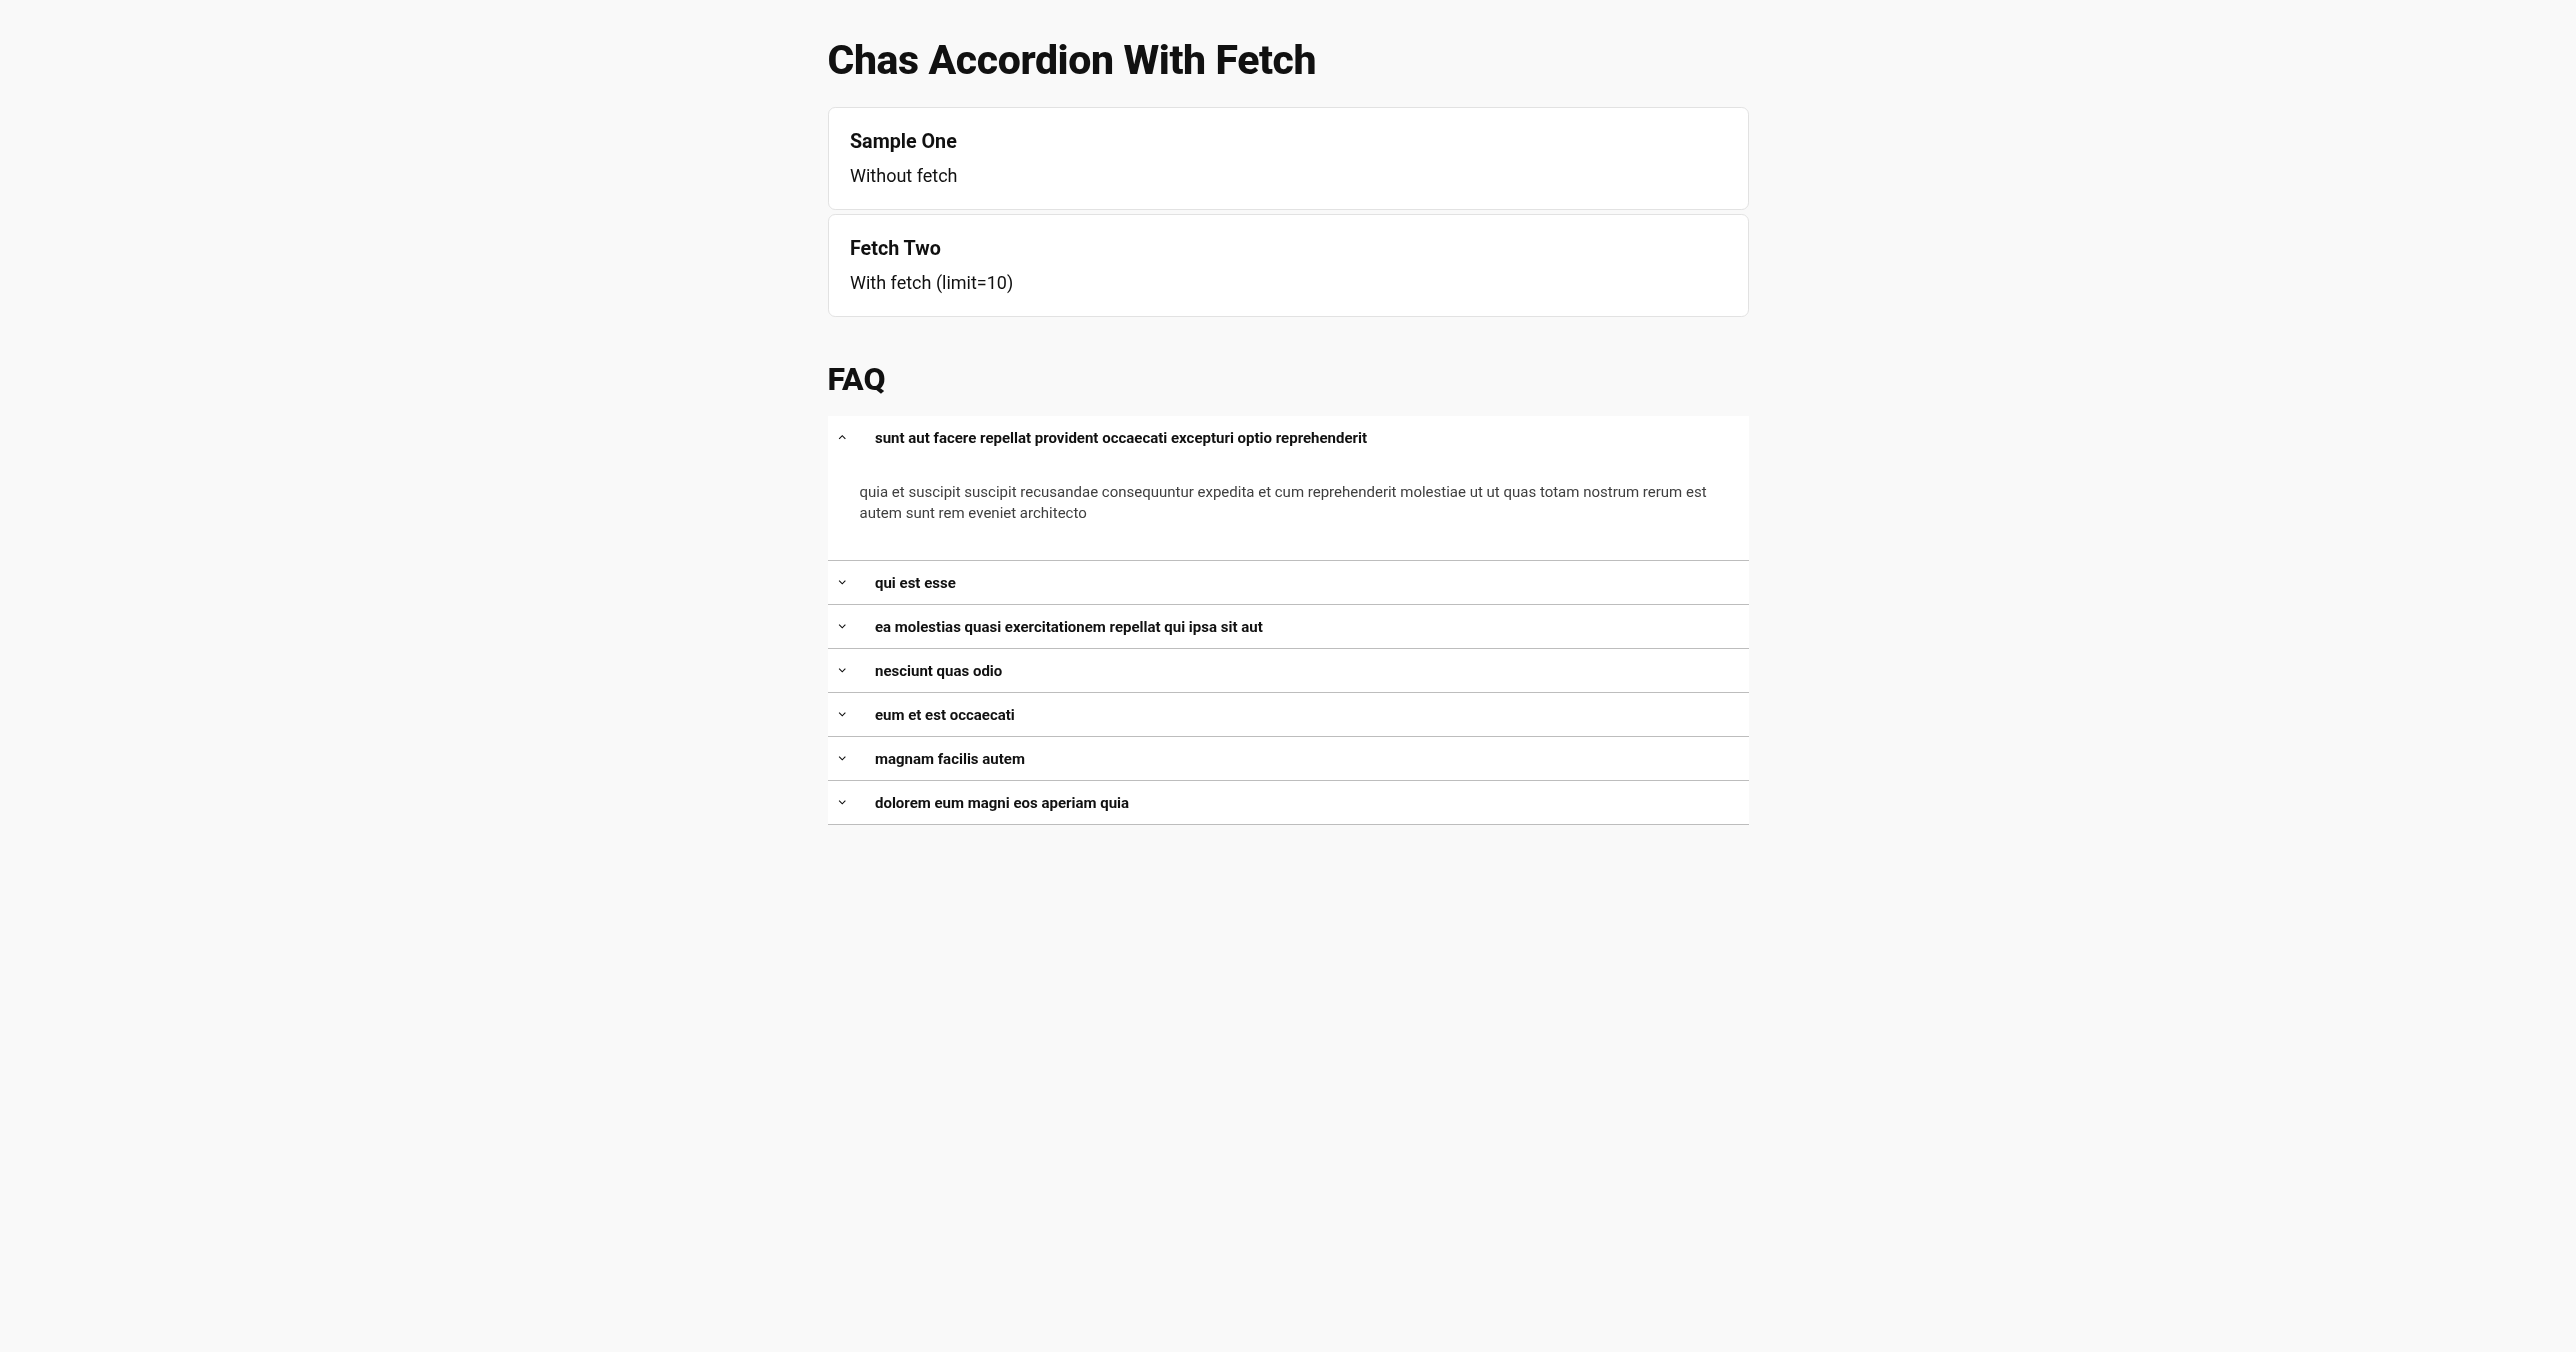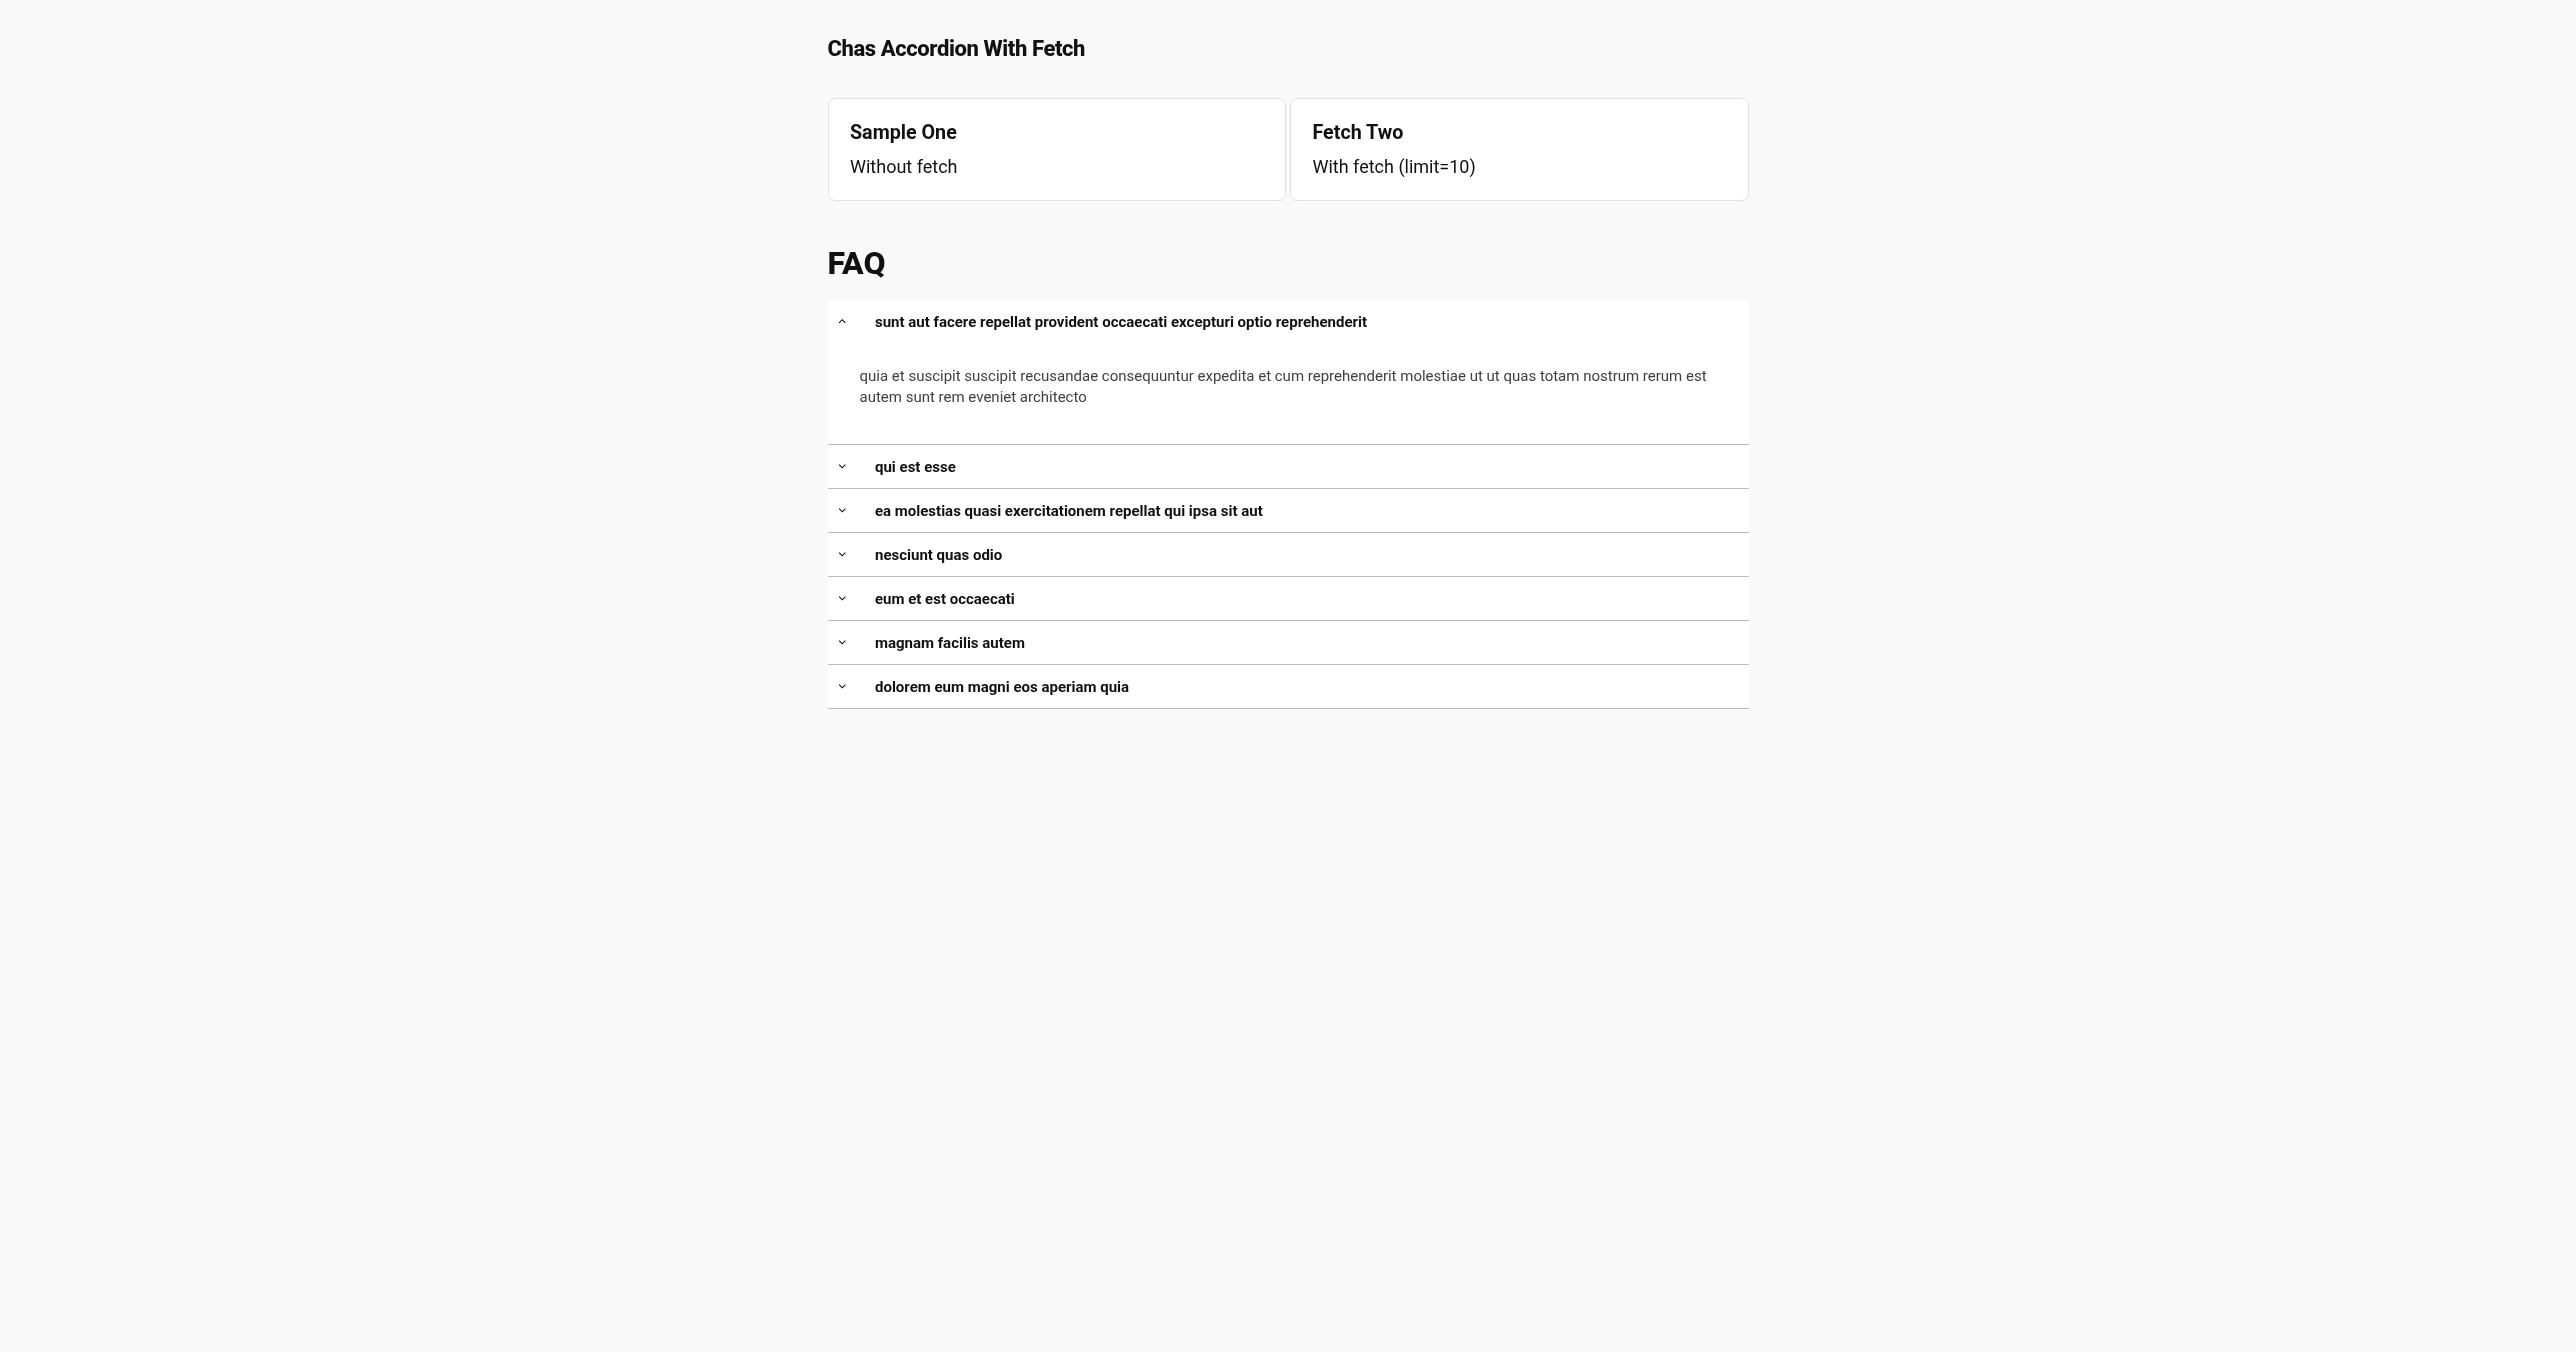--- a/index.html
+++ b/index.html
@@ -18,10 +18,10 @@
     margin: 0 auto;
   }
   h1.page-title {
-    font-size: 22px;
+    font-size: 41px;
     font-weight: 800;
     letter-spacing: -0.4px;
-    margin-bottom: 37px;
+    margin-bottom: 23px;
   }
   .cards {
     display: grid;

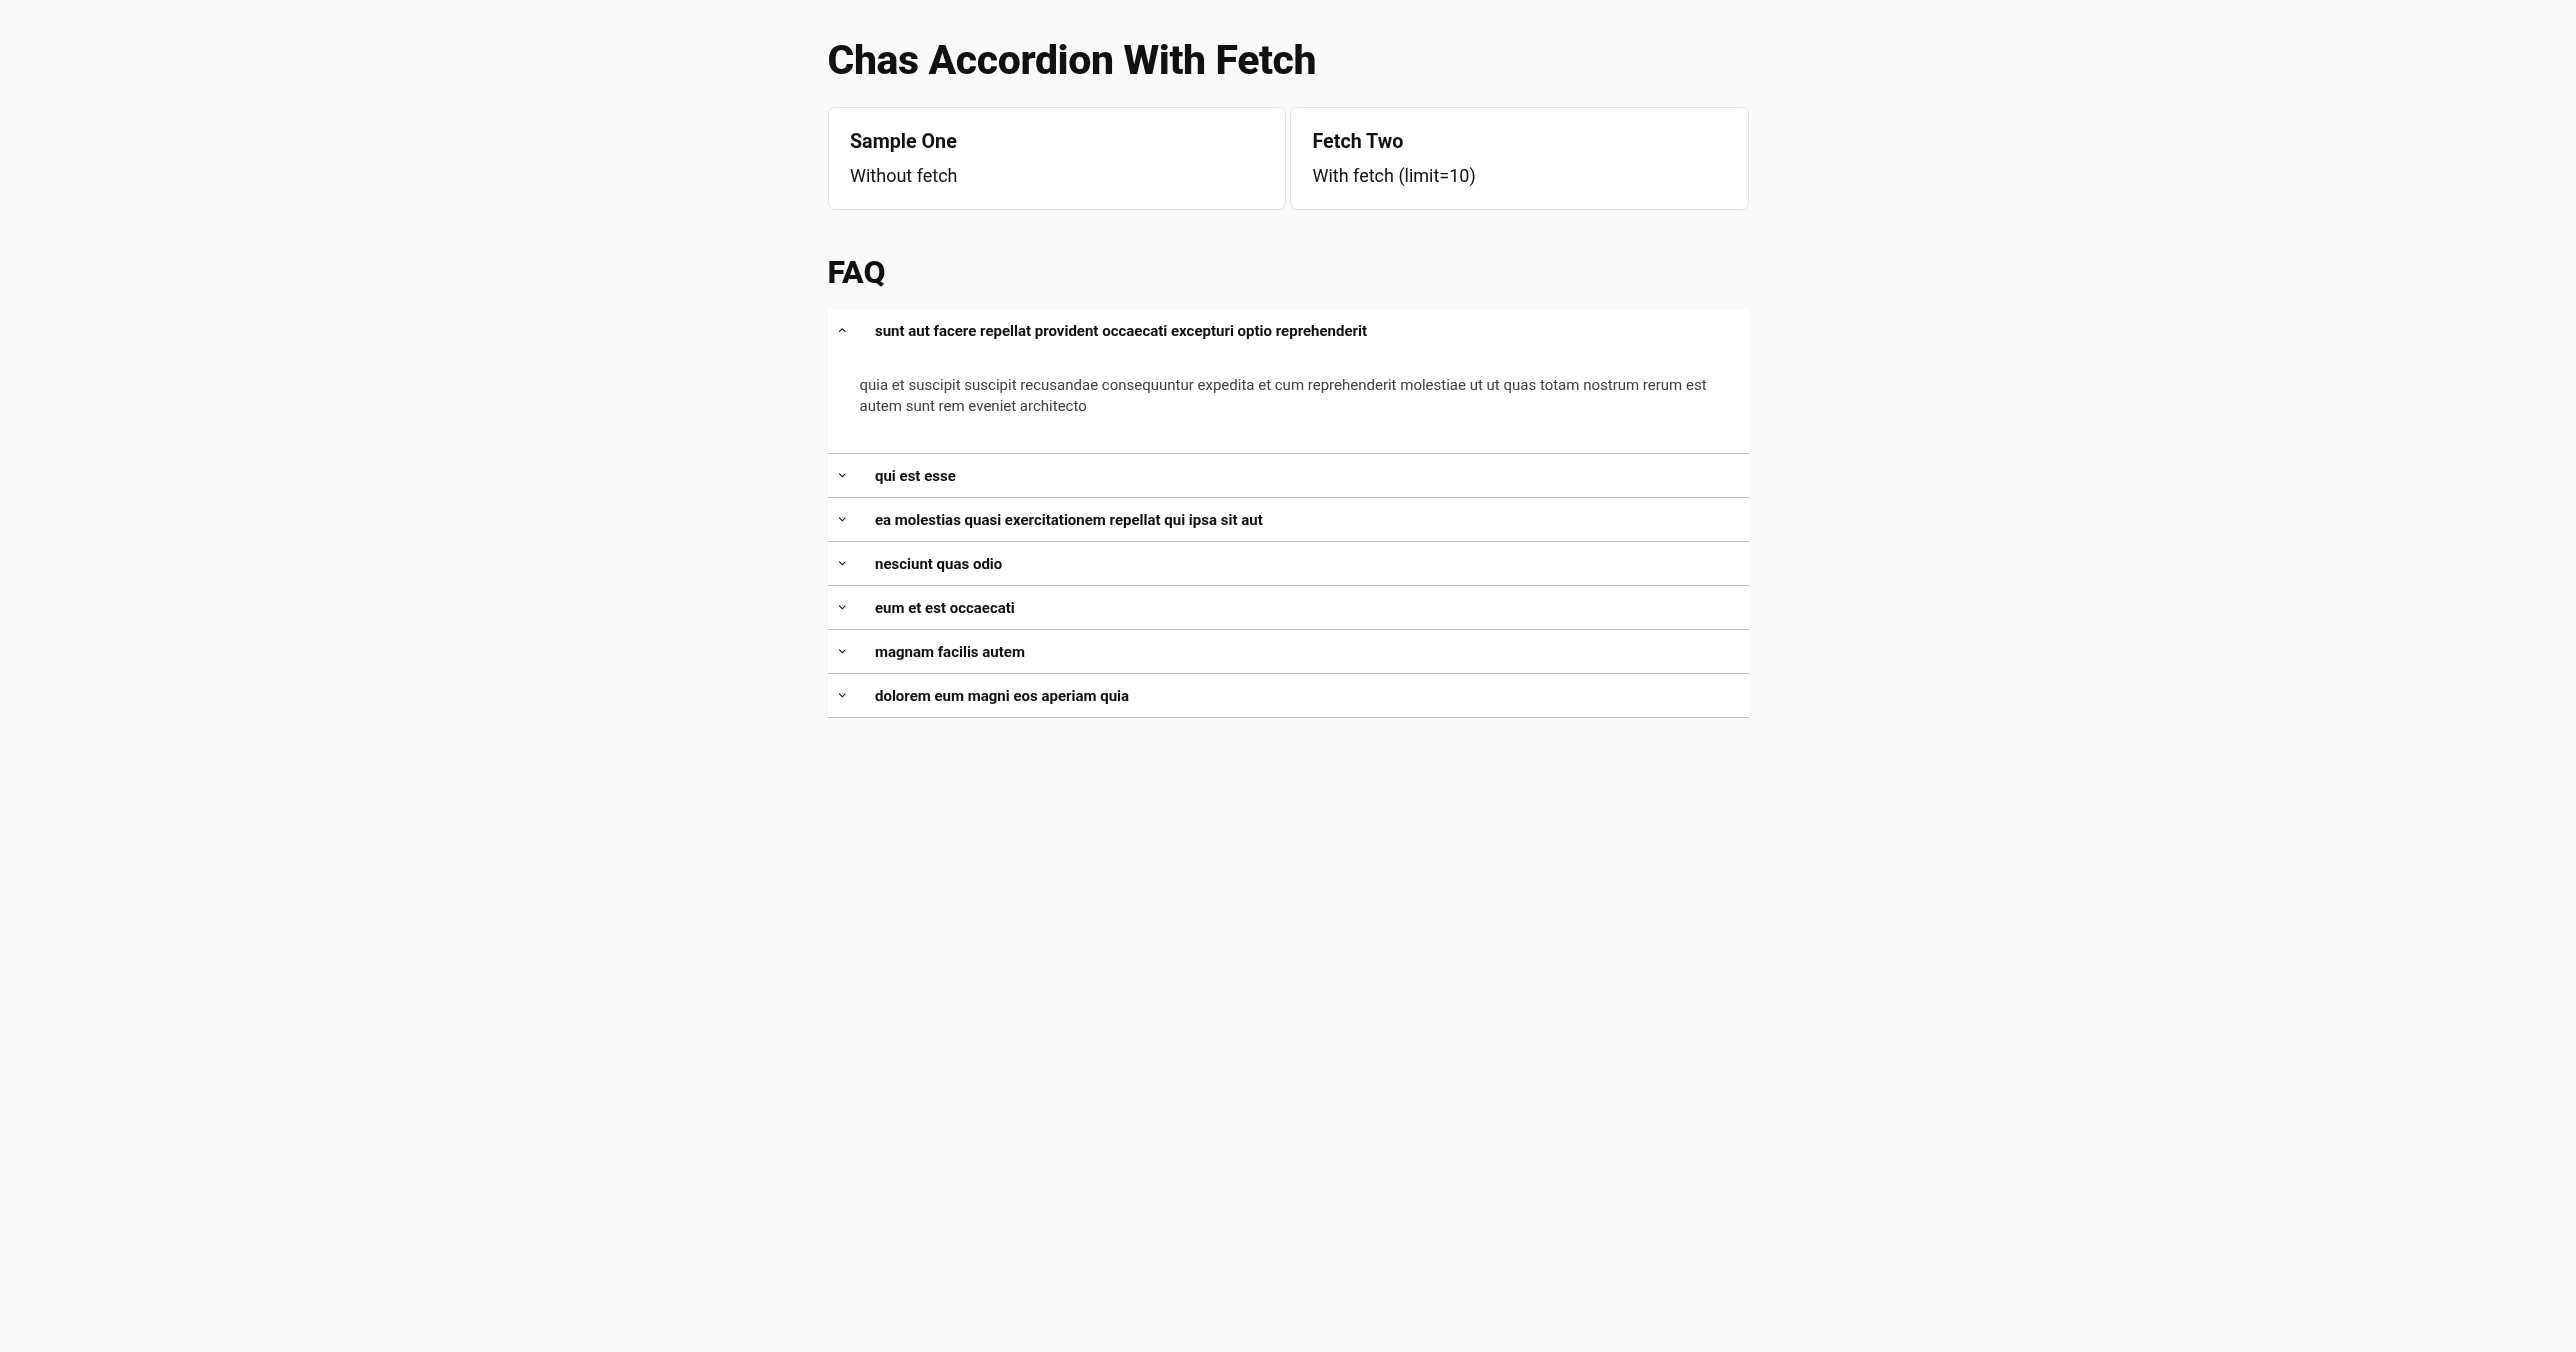--- a/index.html
+++ b/index.html
@@ -25,7 +25,7 @@
   }
   .cards {
     display: grid;
-    grid-template-columns: 1fr 1fr;
+    grid-template-columns: 1fr;
     gap: 4px;
     margin-bottom: 43px;
   }

